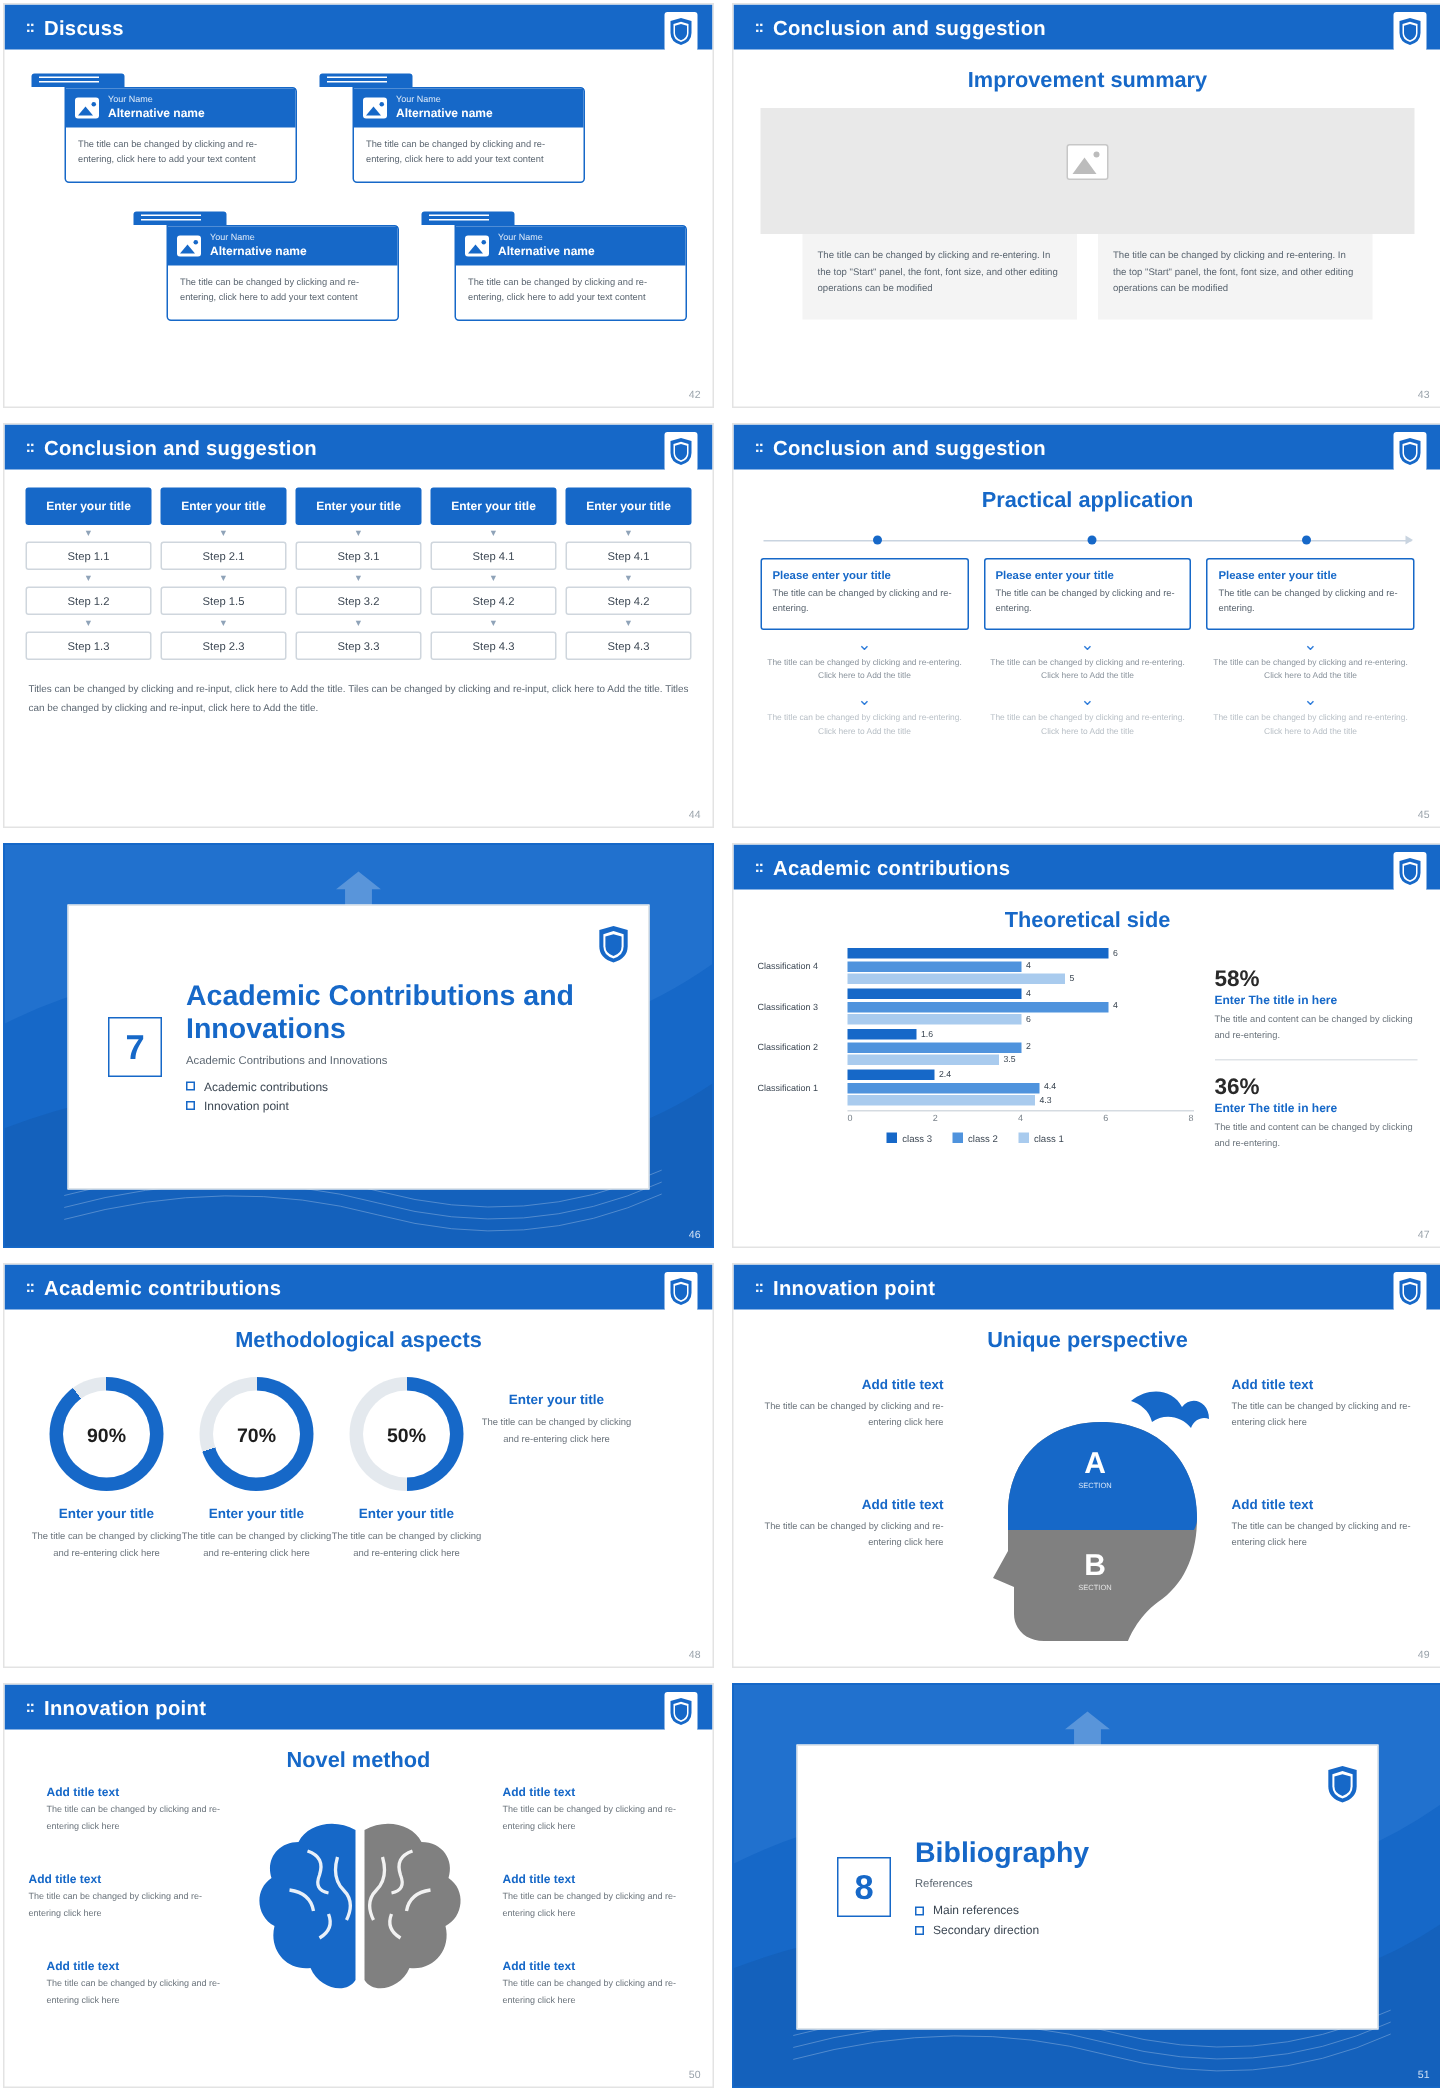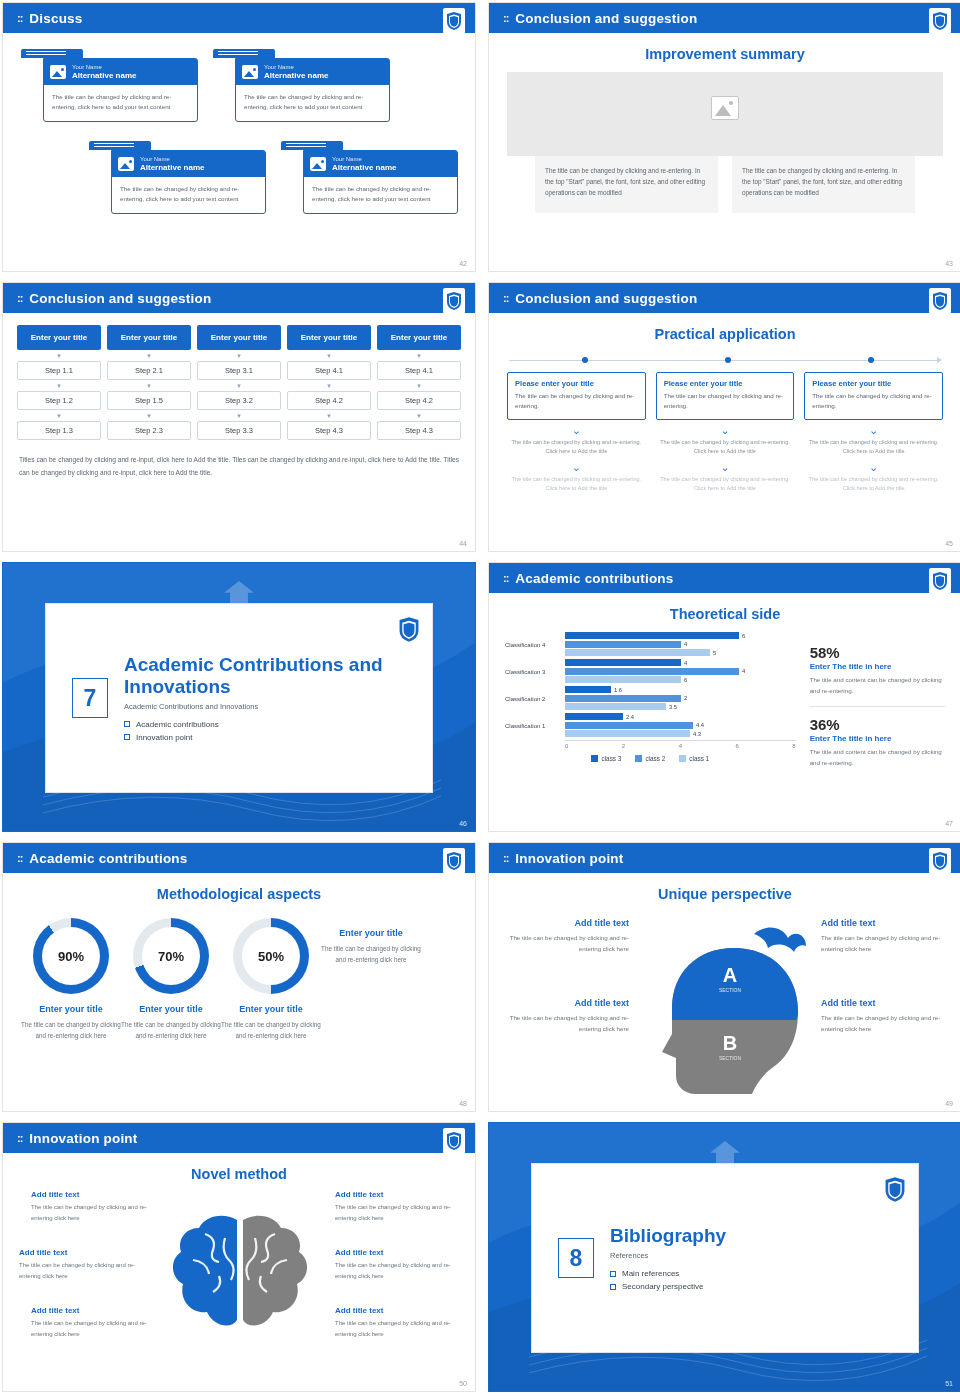--- a/index.html
+++ b/index.html
@@ -768,7 +768,7 @@
               </li>
             <li>
                 <span class="bx"></span>
-                <span>Secondary perspective</span>
+                <span>Secondary direction</span>
               </li>
           </ul>
         </div>

